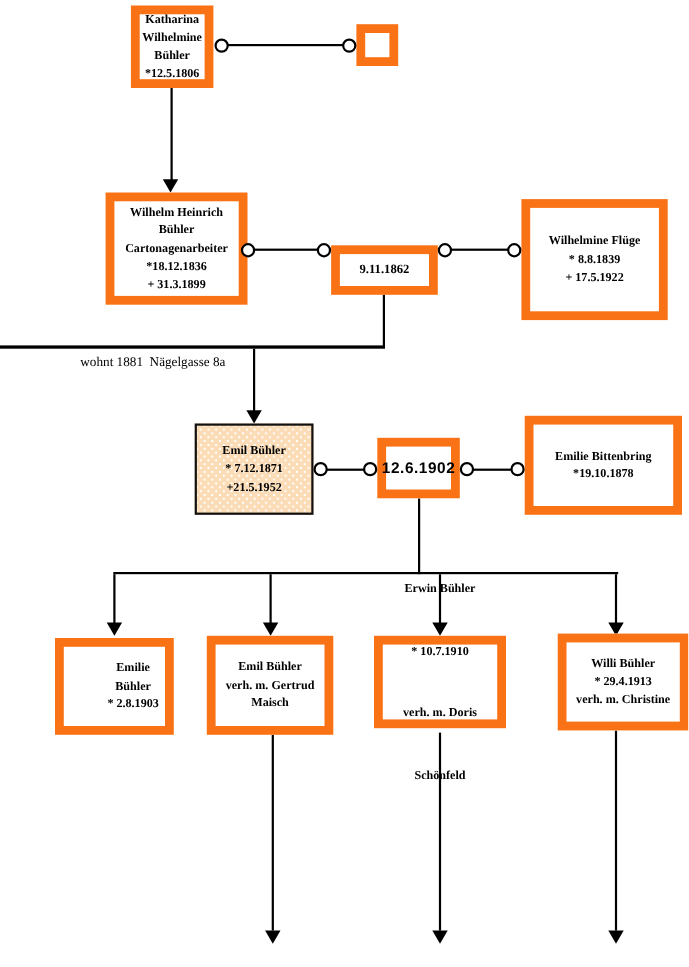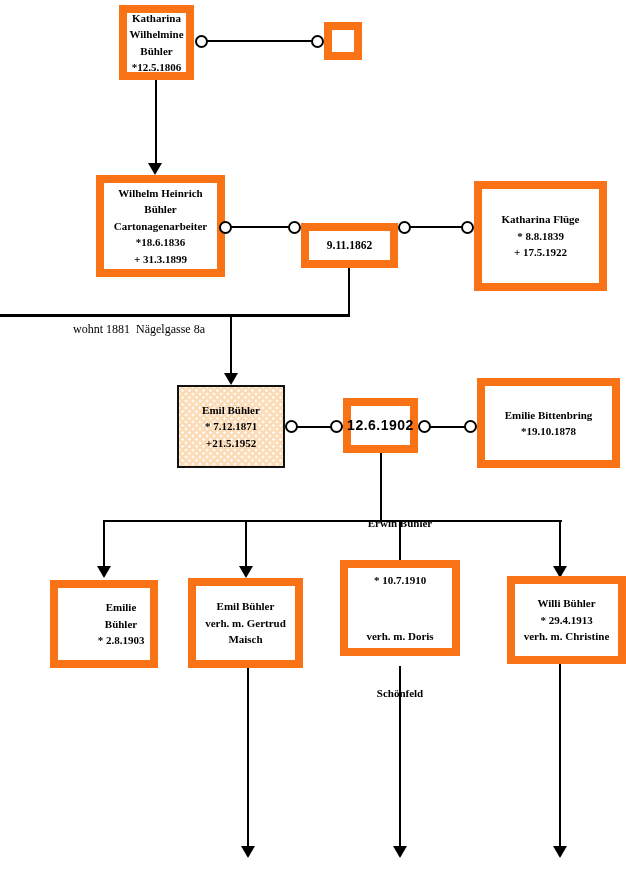--- a/index.html
+++ b/index.html
@@ -119,7 +119,7 @@
   <div class="ring" style="left:461px;top:221px;"></div>
 
   <div class="box" style="left:474px;top:181px;width:133px;height:110px;">
-    <div>Katharina Flüge</div>
+    <div>Wilhelmine Flüge</div>
     <div>* 8.8.1839</div>
     <div>+ 17.5.1922</div>
   </div>

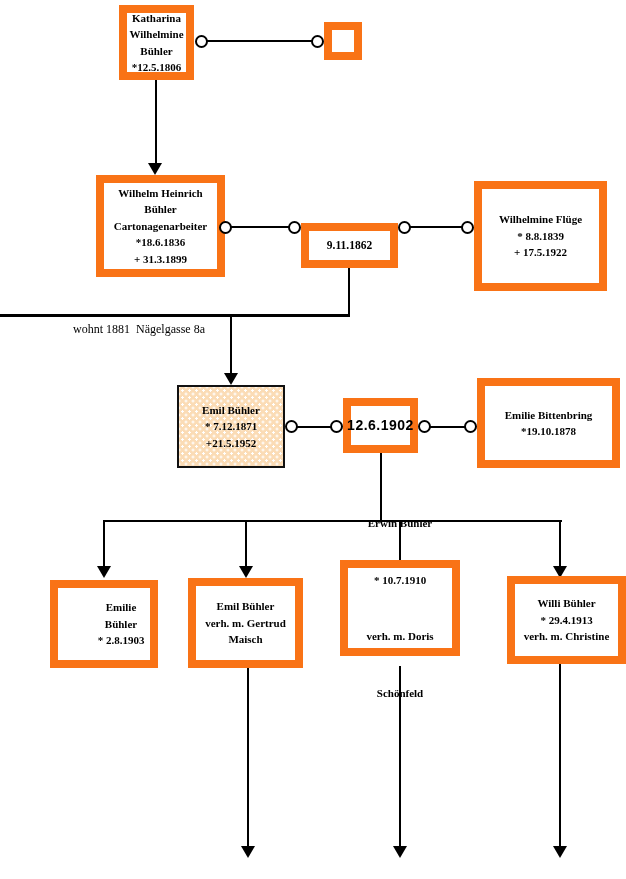--- a/index.html
+++ b/index.html
@@ -102,7 +102,7 @@
     <div>Wilhelm Heinrich</div>
     <div>Bühler</div>
     <div>Cartonagenarbeiter</div>
-    <div>*18.6.1836</div>
+    <div>*18.12.1836</div>
     <div>+ 31.3.1899</div>
   </div>
 

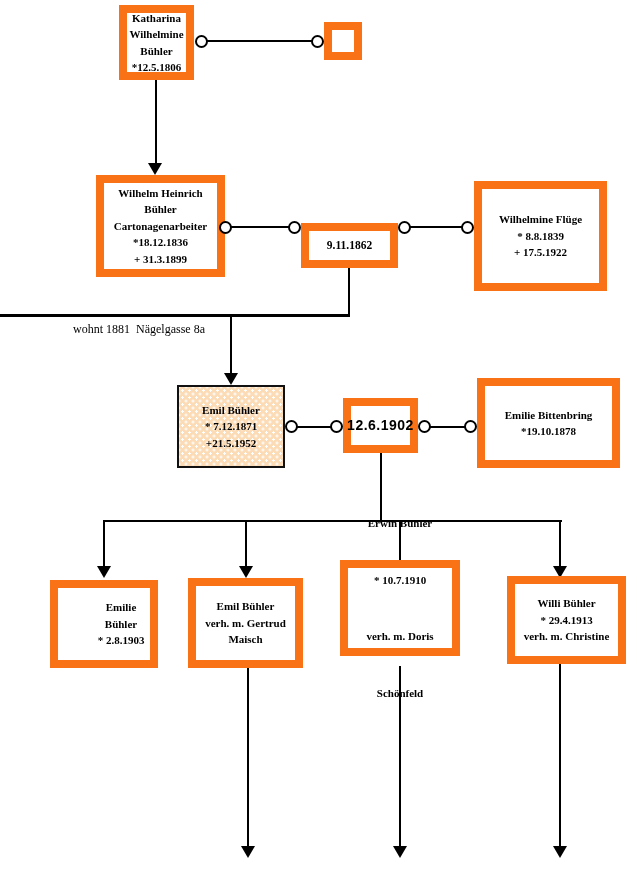--- a/index.html
+++ b/index.html
@@ -180,7 +180,7 @@
     <div>Maisch</div>
   </div>
 
-  <div class="box" style="left:340px;top:560px;width:120px;height:96px;gap:40px;">
+  <div class="box" style="left:340px;top:578px;width:120px;height:84px;gap:40px;">
     <div>Erwin Bühler</div>
     <div>* 10.7.1910</div>
     <div>verh. m. Doris</div>

